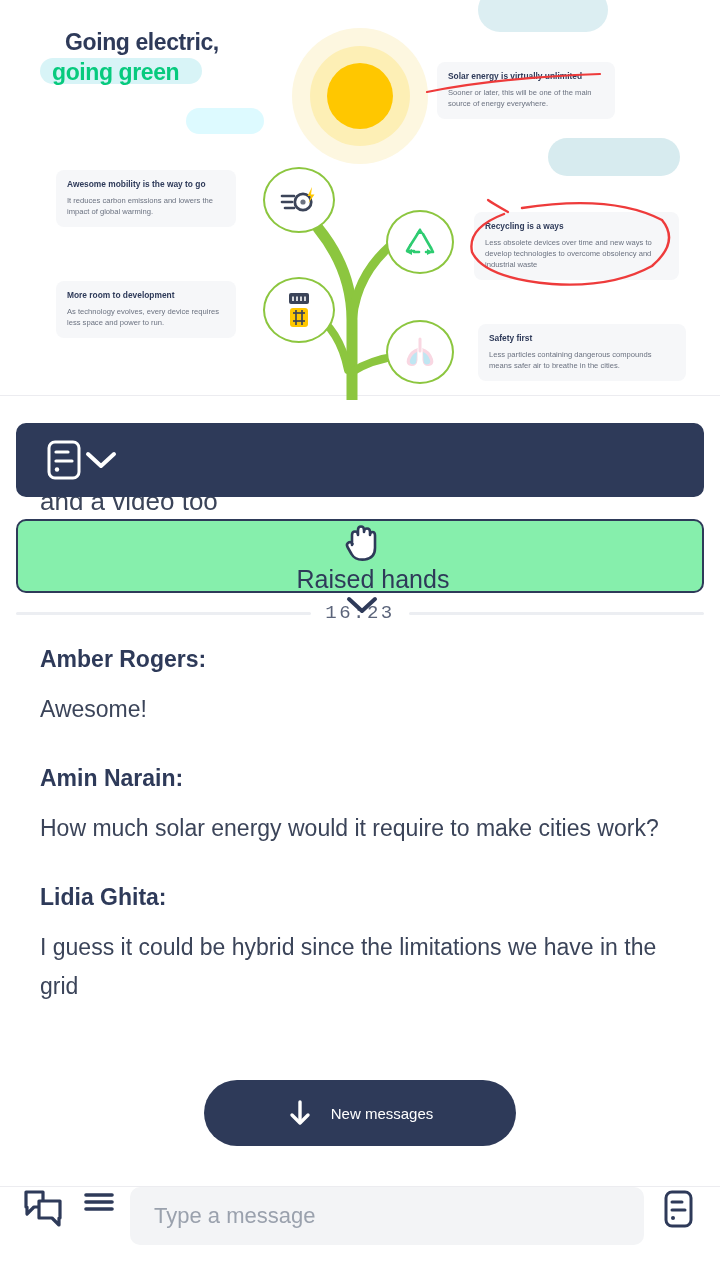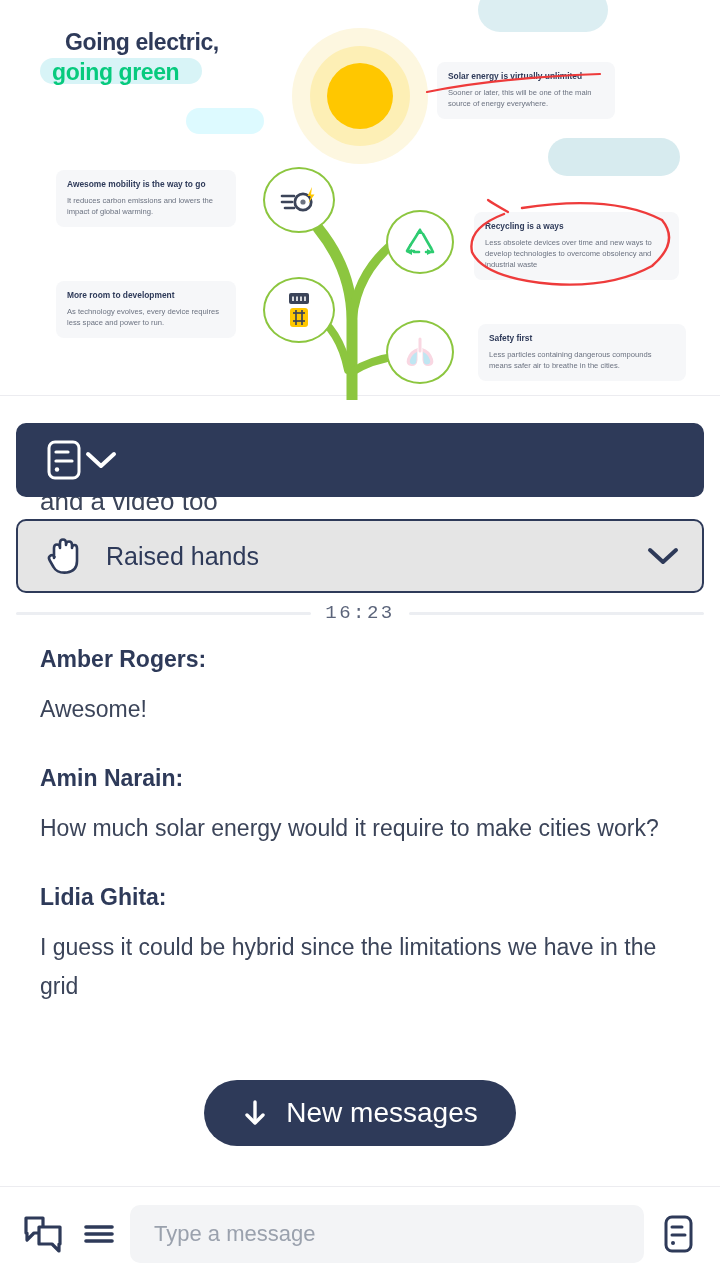--- a/index.html
+++ b/index.html
@@ -101,7 +101,7 @@
     z-index: 9;
   }
   .bar.filled { background: #2e3a59; border: 2.5px solid #2e3a59; }
-  .bar.outlined { background: #e5e5e5; border: 2.5px solid #2e3a59; }
+  .bar.outlined { background: #86efac; border: 2.5px solid #2e3a59; flex-direction: column; }
   .bar-label { font-size: 25px; font-weight: 400; margin-left: 22px; flex: 1; }
   .bar.filled .bar-label { color: #ffffff; }
   .bar.outlined .bar-label { color: #2e3a59; }

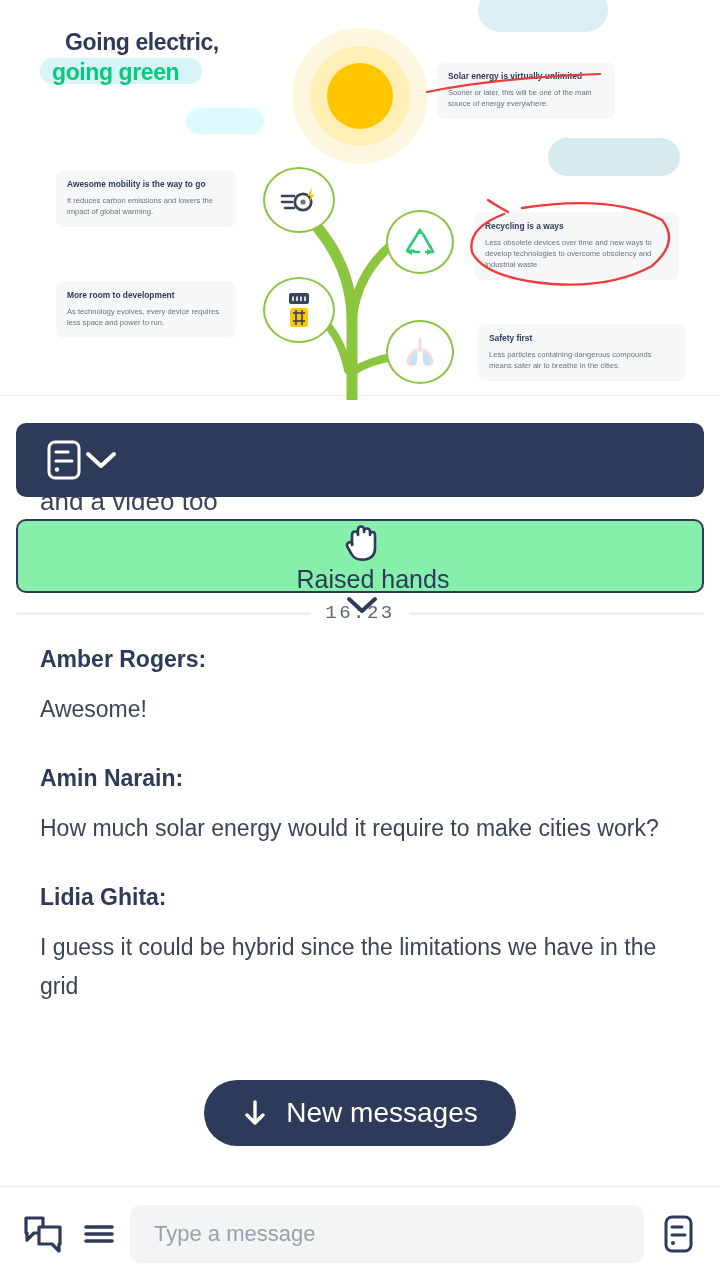--- a/index.html
+++ b/index.html
@@ -136,7 +136,7 @@
     display: flex; align-items: center; justify-content: center; gap: 18px;
     z-index: 20;
   }
-  .new-messages .nm-label { color: #ffffff; font-size: 28px; }
+  .new-messages .nm-label { color: #ffffff; font-size: 15px; }
 
   
   .composer {

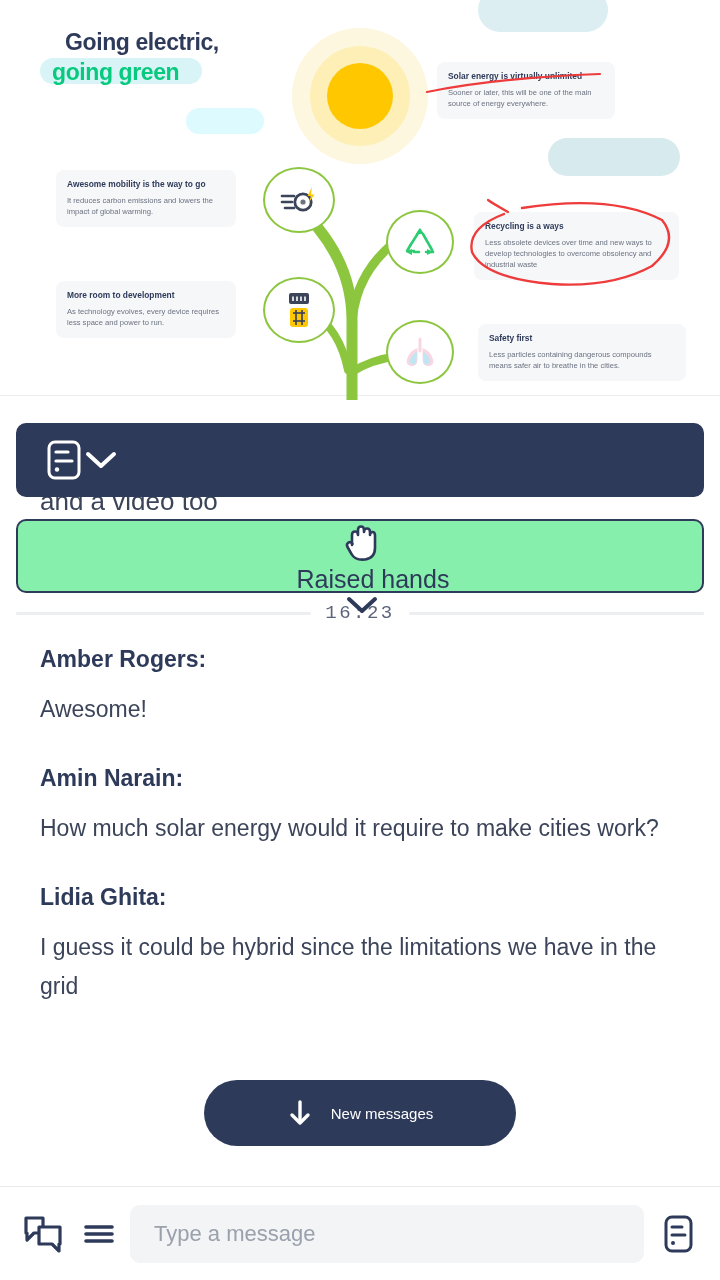--- a/index.html
+++ b/index.html
@@ -144,7 +144,7 @@
     width: 720px; height: 94px;
     background: #ffffff;
     border-top: 1px solid #ececf0;
-    display: flex; align-items: center;
+    display: flex; align-items: flex-start;
     padding: 0 22px;
     gap: 14px;
     z-index: 30;

